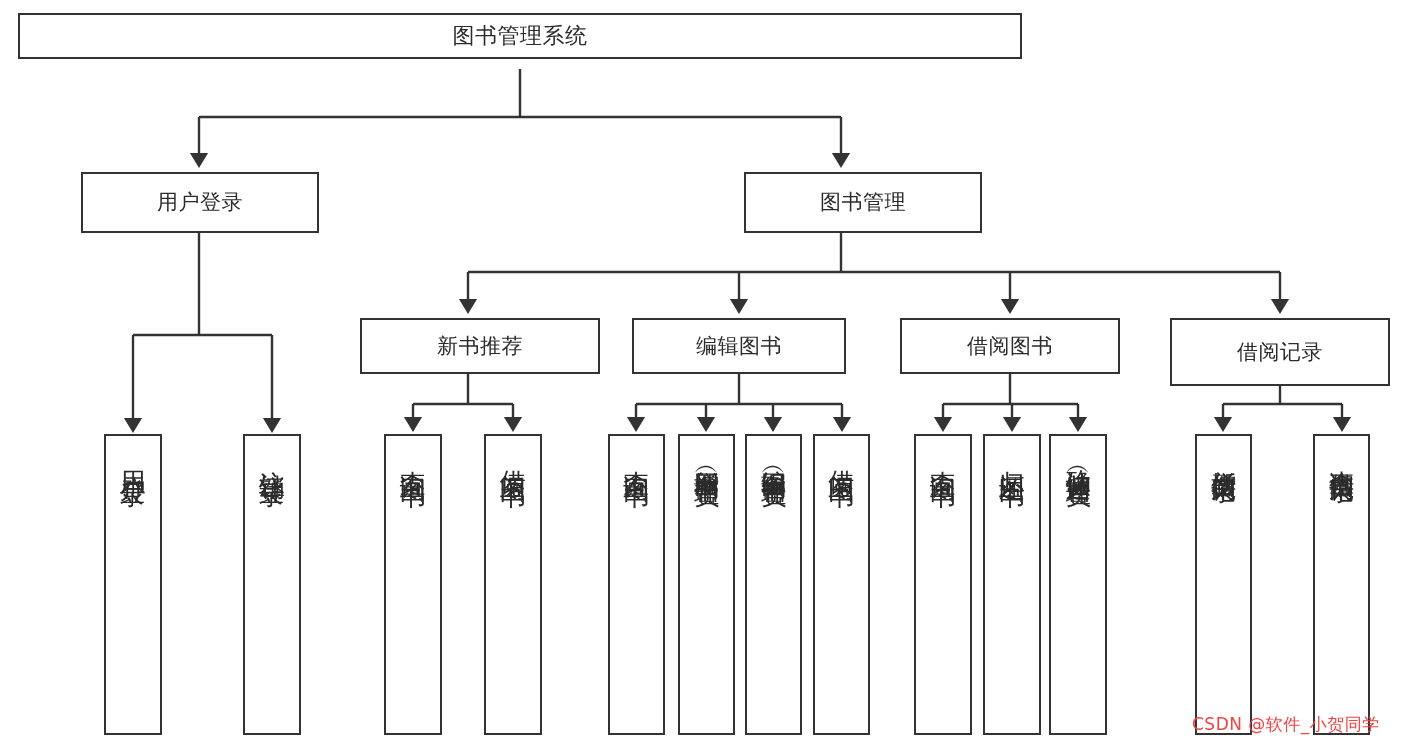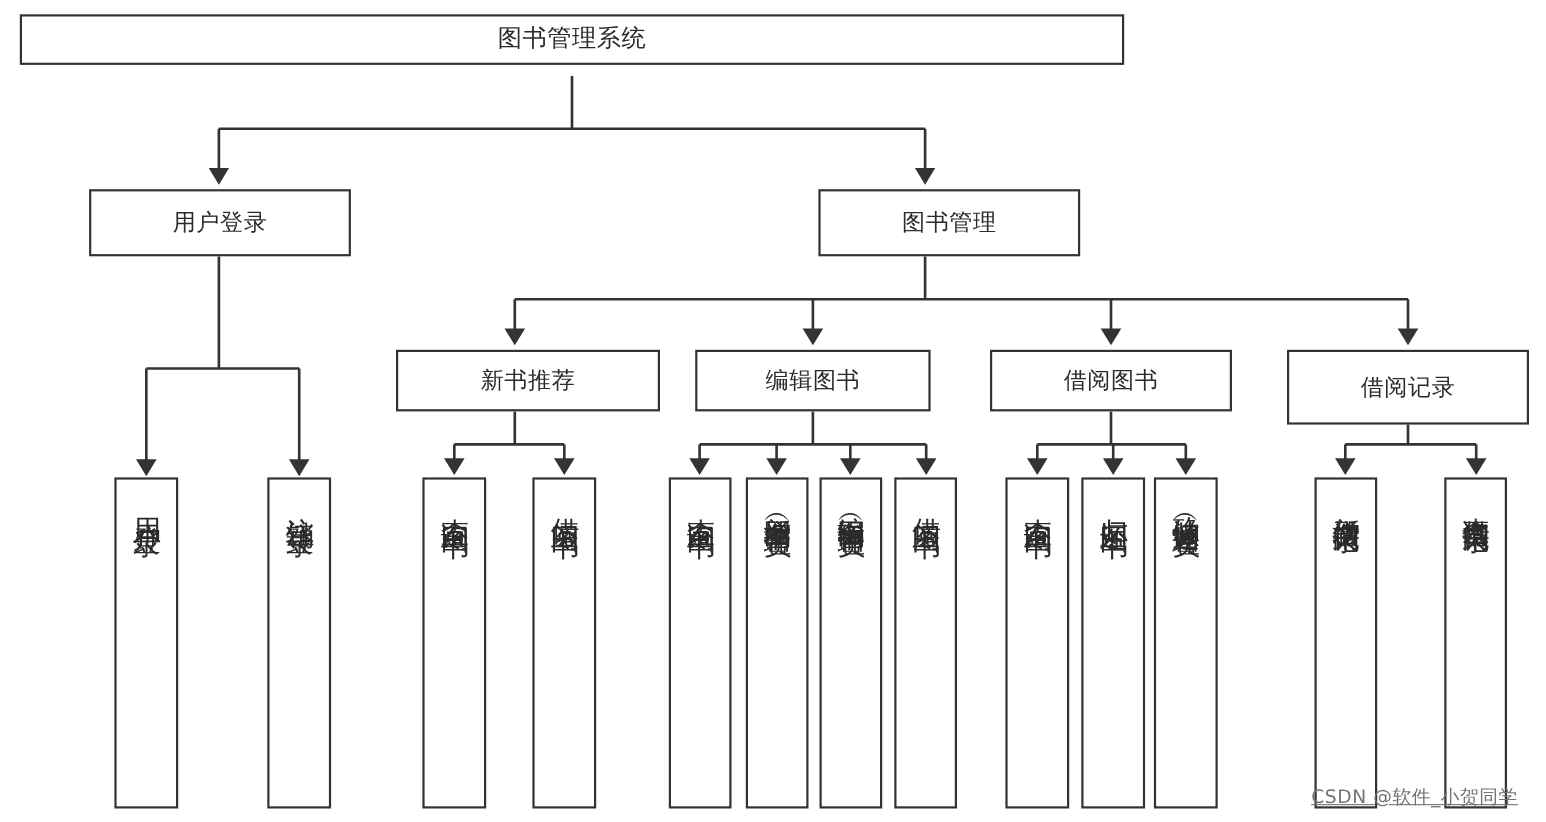--- a/index.html
+++ b/index.html
@@ -69,10 +69,9 @@
   .watermark {
     position: absolute;
     font-size: 17px;
-    color: #737373;
+    color: #ef4444;
     white-space: nowrap;
     letter-spacing: 0.5px;
-    text-decoration: underline;
   }
 </style>
 </head>

